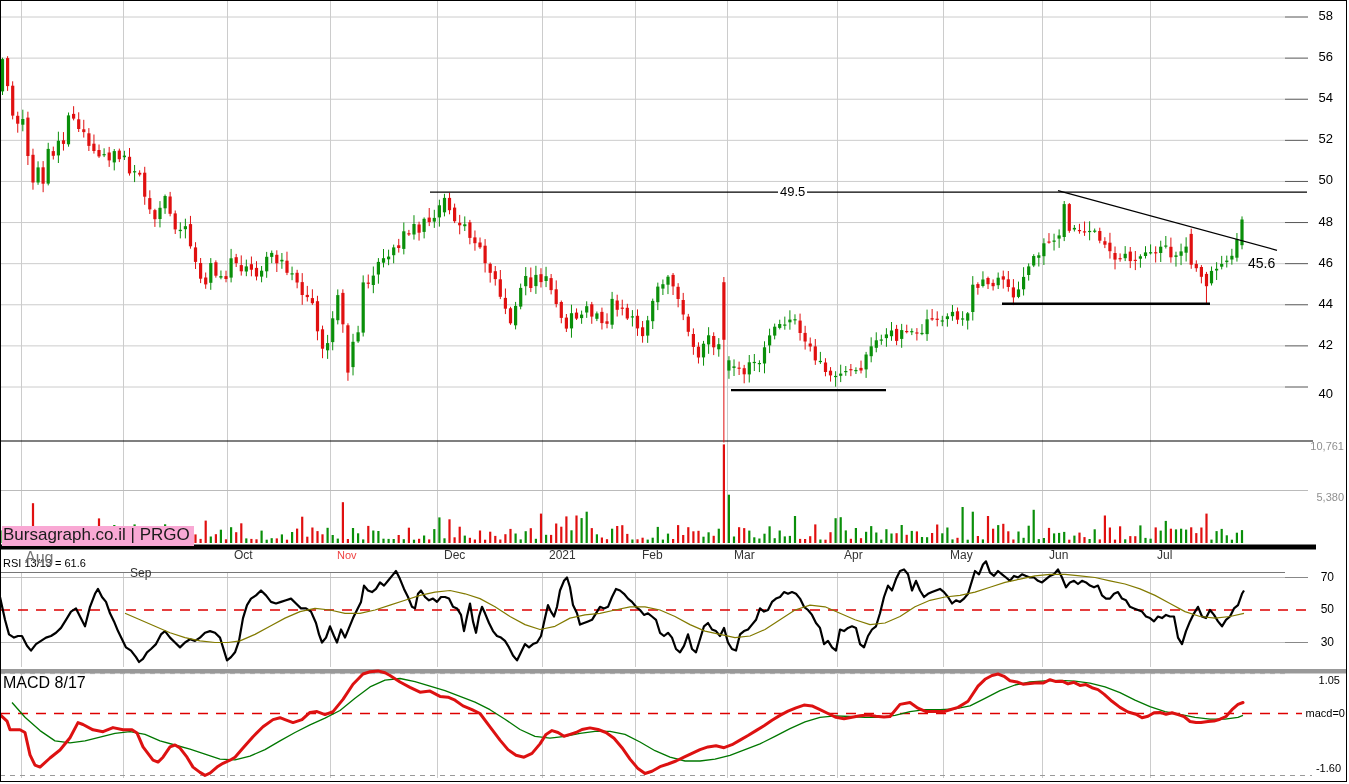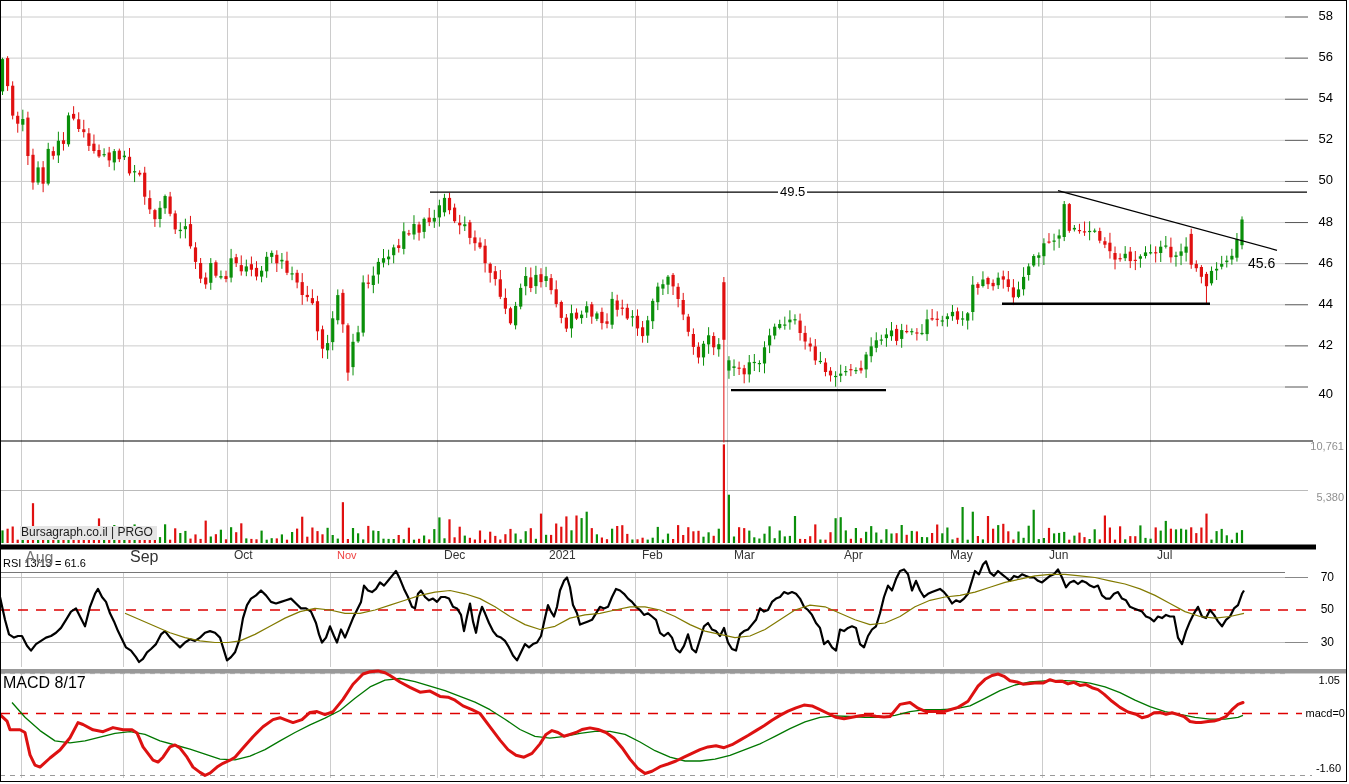--- a/index.html
+++ b/index.html
@@ -7,7 +7,7 @@
     font-family:"Liberation Sans",sans-serif;overflow:hidden;}
   #chart-canvas{position:absolute;left:0;top:0;}
   .lbl{position:absolute;color:#000;white-space:nowrap;line-height:1.1;}
-  .wm{left:20px;top:526px;font-size:12px;color:#1b1b1b;background:#e5e5e5;padding:0 4px 1px 1px;}
+  .wm{left:2px;top:526px;font-size:17px;color:#1b1b1b;background:#f9a8d4;padding:0 4px 1px 1px;}
   .rsi-lbl{left:3px;top:557px;font-size:11px;}
   .macd-lbl{left:3px;top:674px;font-size:16px;}
   .res-lbl{left:778px;top:185px;font-size:13px;background:#fff;padding:0 2px;}

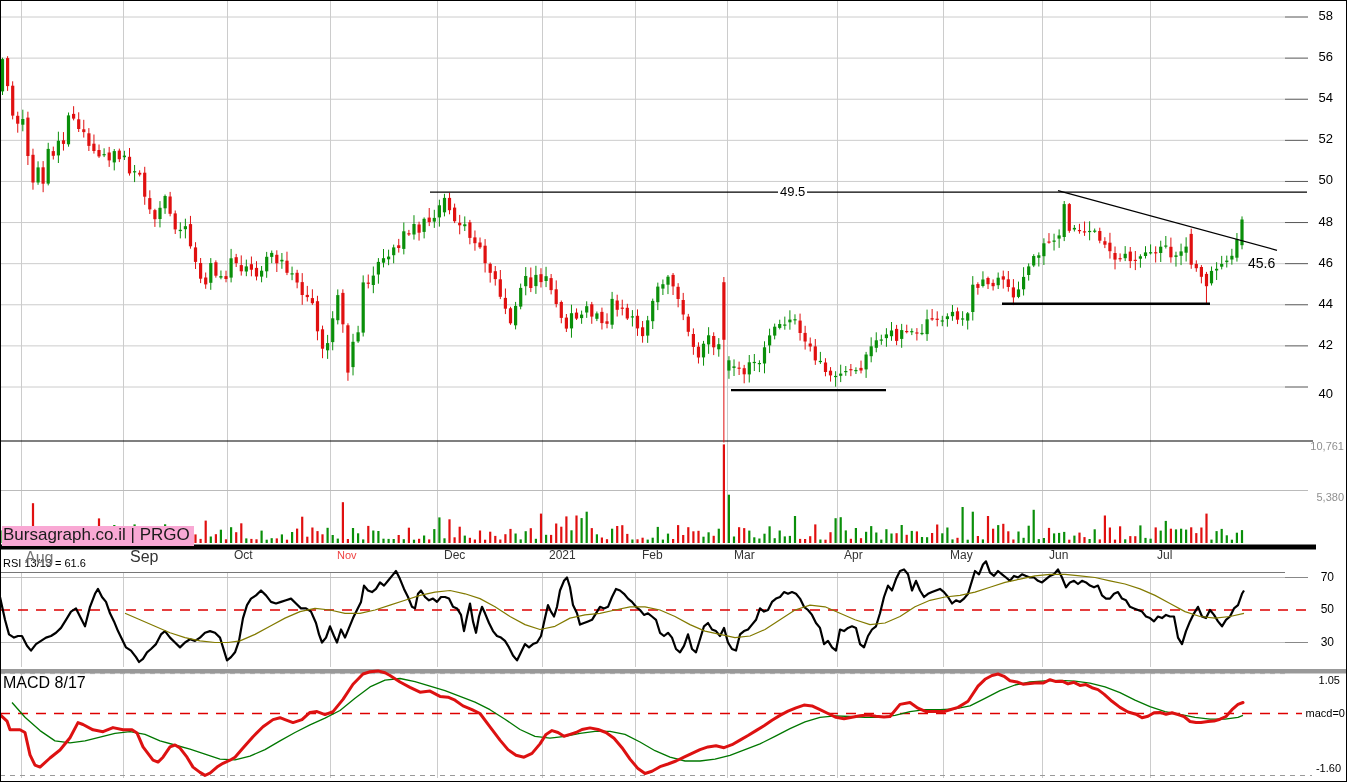--- a/index.html
+++ b/index.html
@@ -839,7 +839,7 @@
   <div class="lbl tgt-lbl">45.6</div>
   <div id="dyn">
       <span class="lbl" style="left: 25px; top: 549px; font-size: 16px; color: #737373;">Aug</span>
-      <span class="lbl" style="left: 130px; top: 548px; font-size: 16px; color: rgb(51, 51, 51);">Sep</span>
+      <span class="lbl" style="left: 130px; top: 567px; font-size: 12px; color: rgb(51, 51, 51);">Sep</span>
       <span class="lbl" style="left: 234px; top: 549px; font-size: 12px; color: rgb(51, 51, 51);">Oct</span>
       <span class="lbl" style="left: 337px; top: 549px; font-size: 11px; color: #ef4444;">Nov</span>
       <span class="lbl" style="left: 444px; top: 549px; font-size: 12px; color: rgb(51, 51, 51);">Dec</span>

